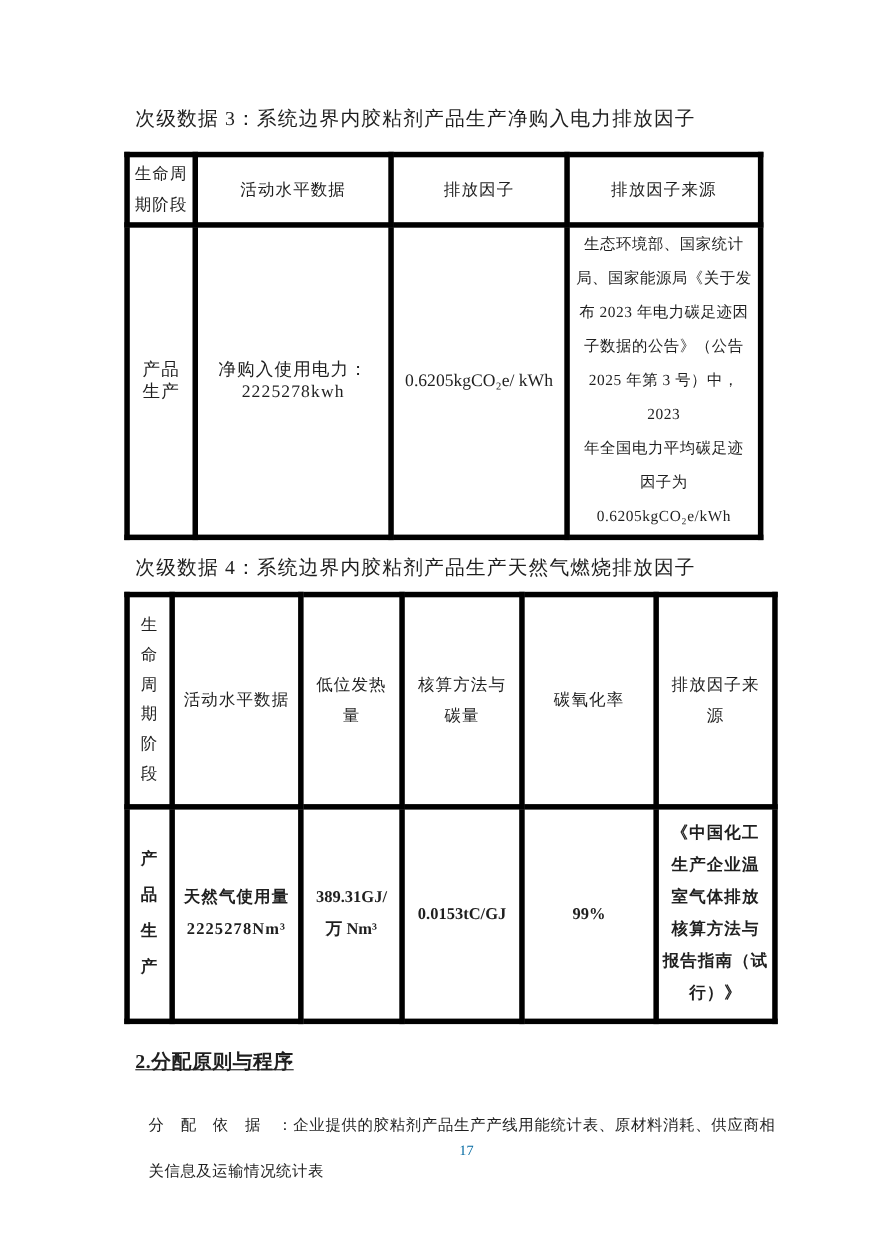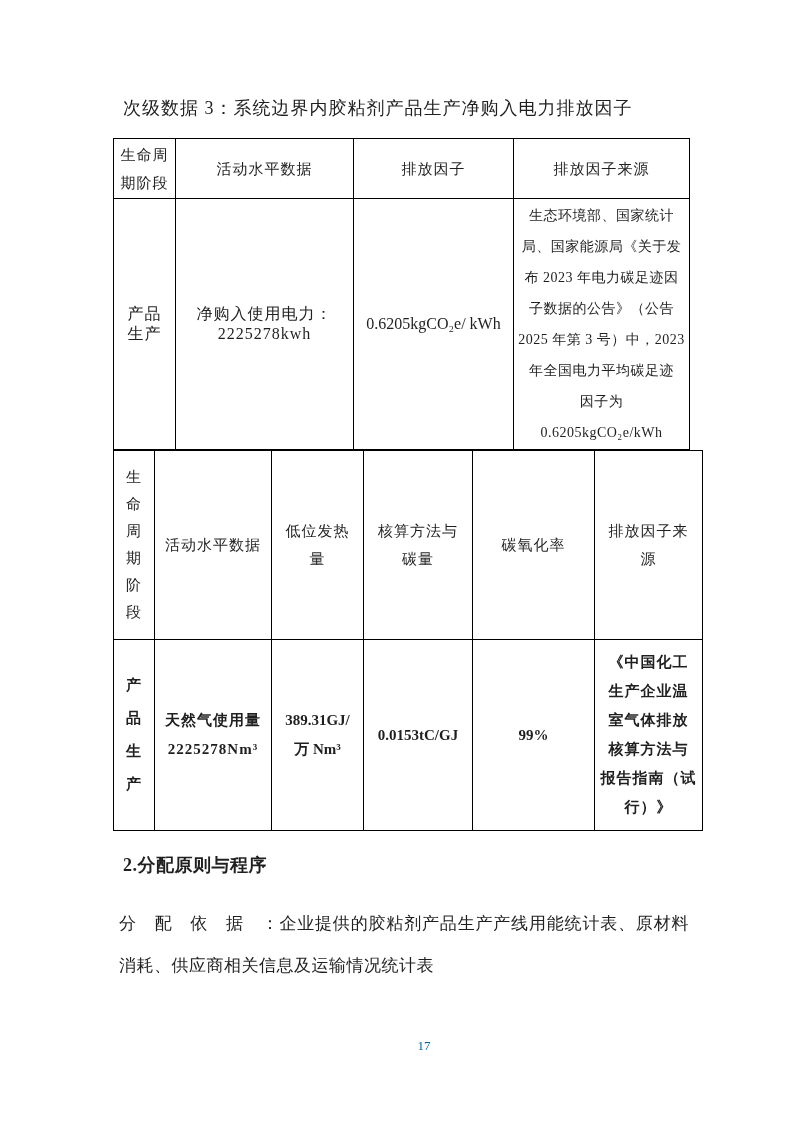--- a/index.html
+++ b/index.html
@@ -32,7 +32,7 @@
     width:576px;
   }
   th, td {
-    border:1px solid #000000;
+    border:5px solid #000000;
     text-align:center;
     vertical-align:middle;
     font-weight:normal;

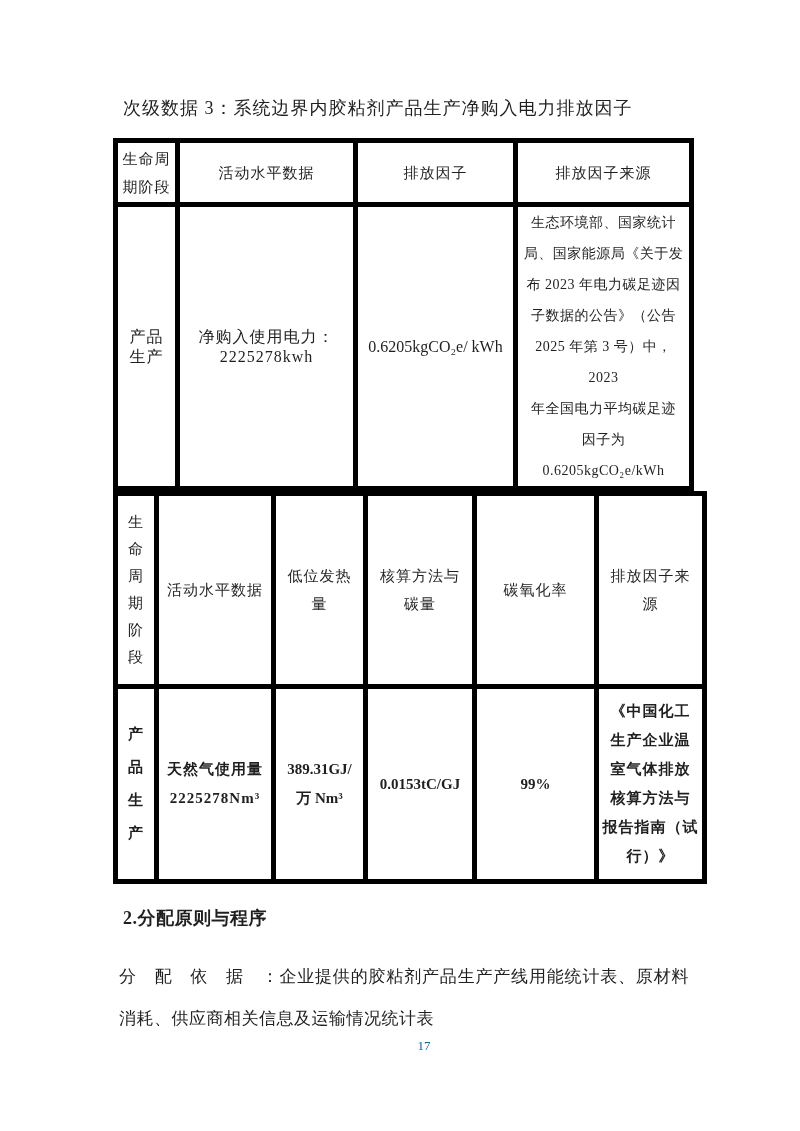--- a/index.html
+++ b/index.html
@@ -129,6 +129,7 @@
       </tbody>
     </table>
 
+    <p class="doc-title title-2">次级数据 4：系统边界内胶粘剂产品生产天然气燃烧排放因子</p>
 
     <table class="t2">
       <colgroup>

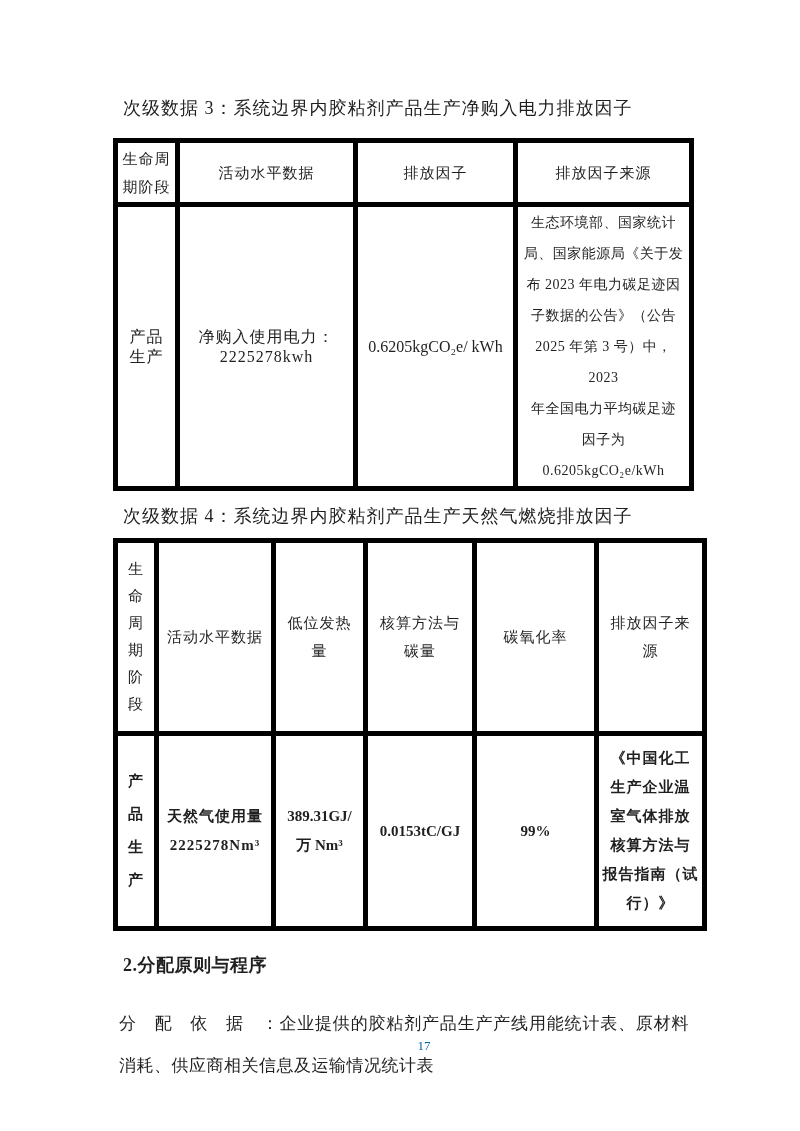--- a/index.html
+++ b/index.html
@@ -68,6 +68,7 @@
     font-size:18px;
     font-weight:bold;
     letter-spacing:0.5px;
+    text-decoration:underline;
   }
   .alloc-body {
     margin:26px 0 0 6px;

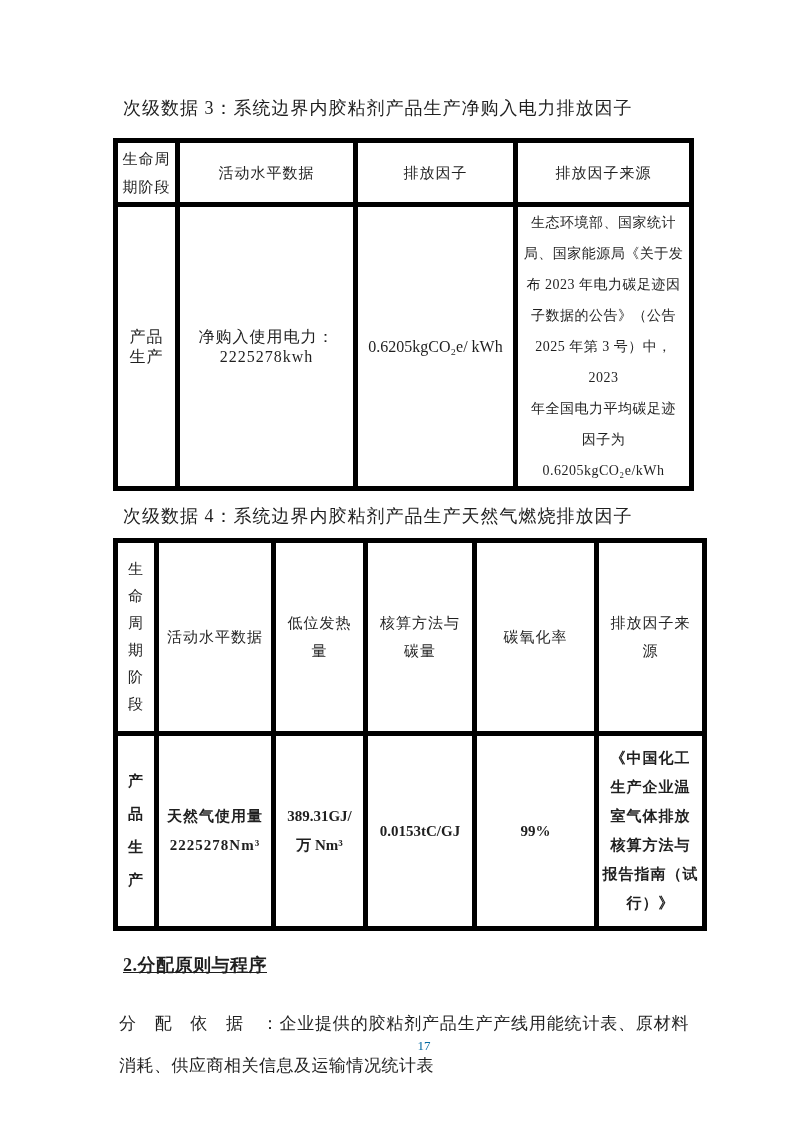--- a/index.html
+++ b/index.html
@@ -71,9 +71,9 @@
     text-decoration:underline;
   }
   .alloc-body {
-    margin:26px 0 0 6px;
+    margin:26px 0 0 22px;
     width:570px;
-    font-size:17px;
+    font-size:14px;
     line-height:42px;
     text-align:justify;
     letter-spacing:0.5px;

